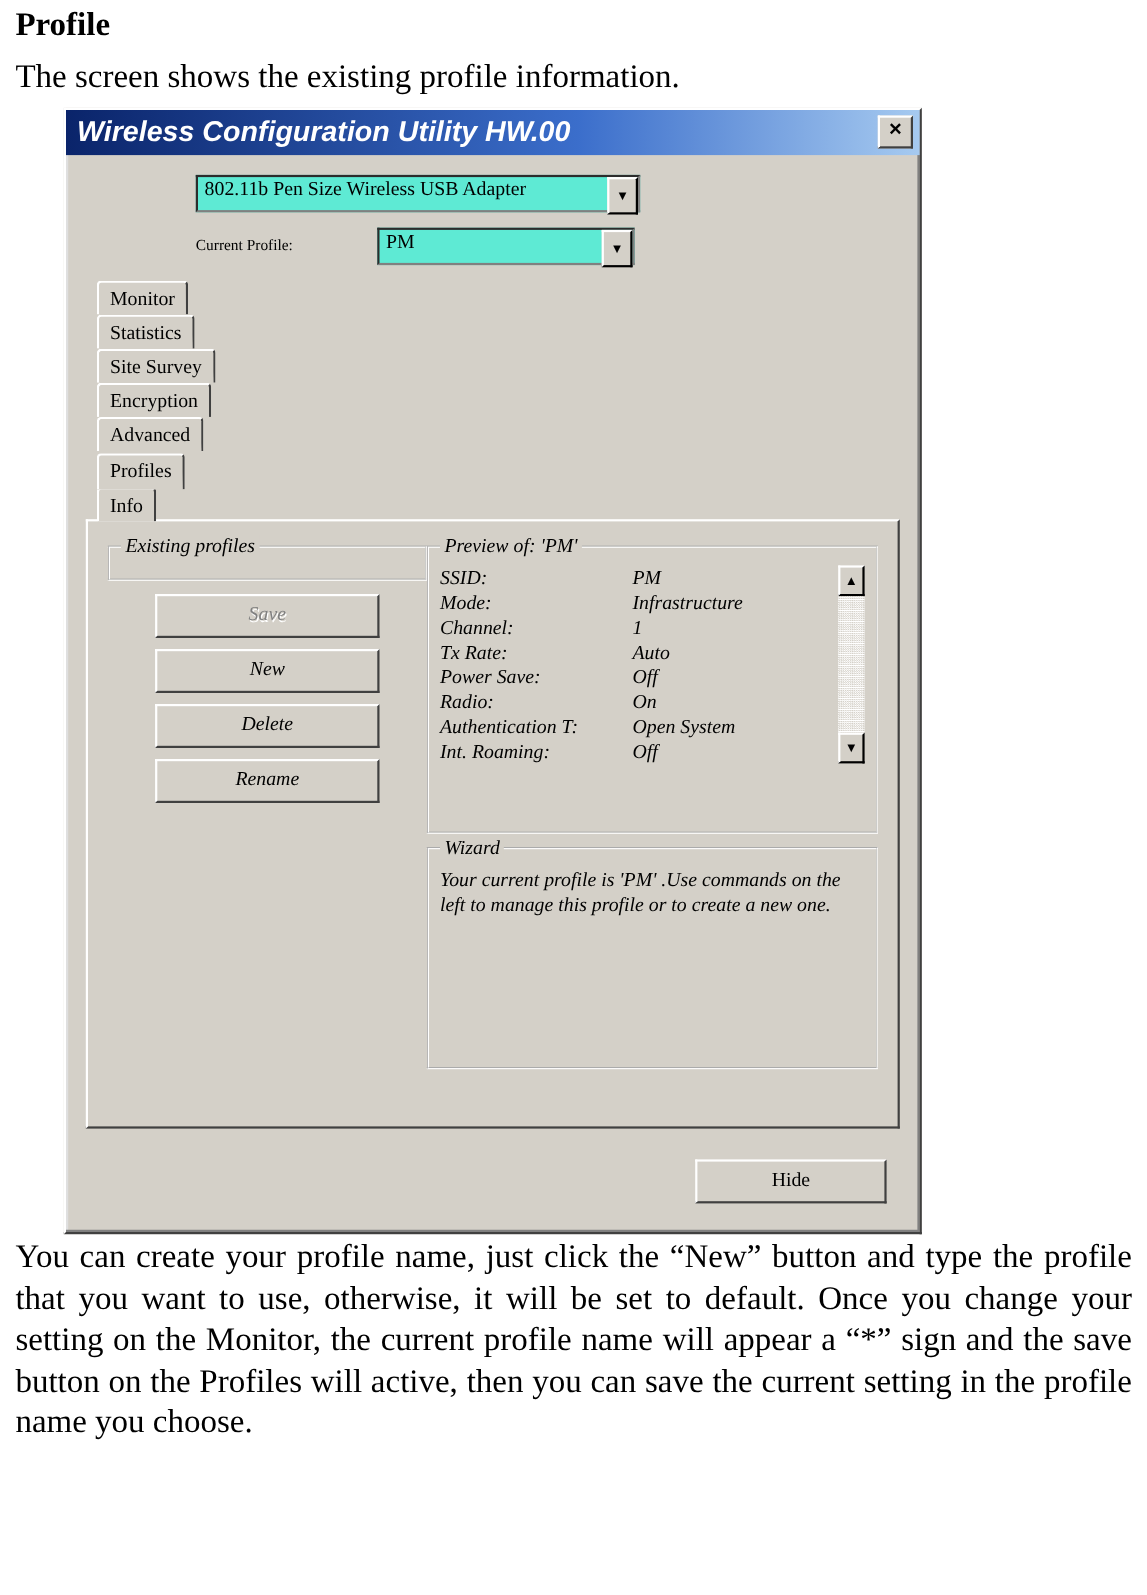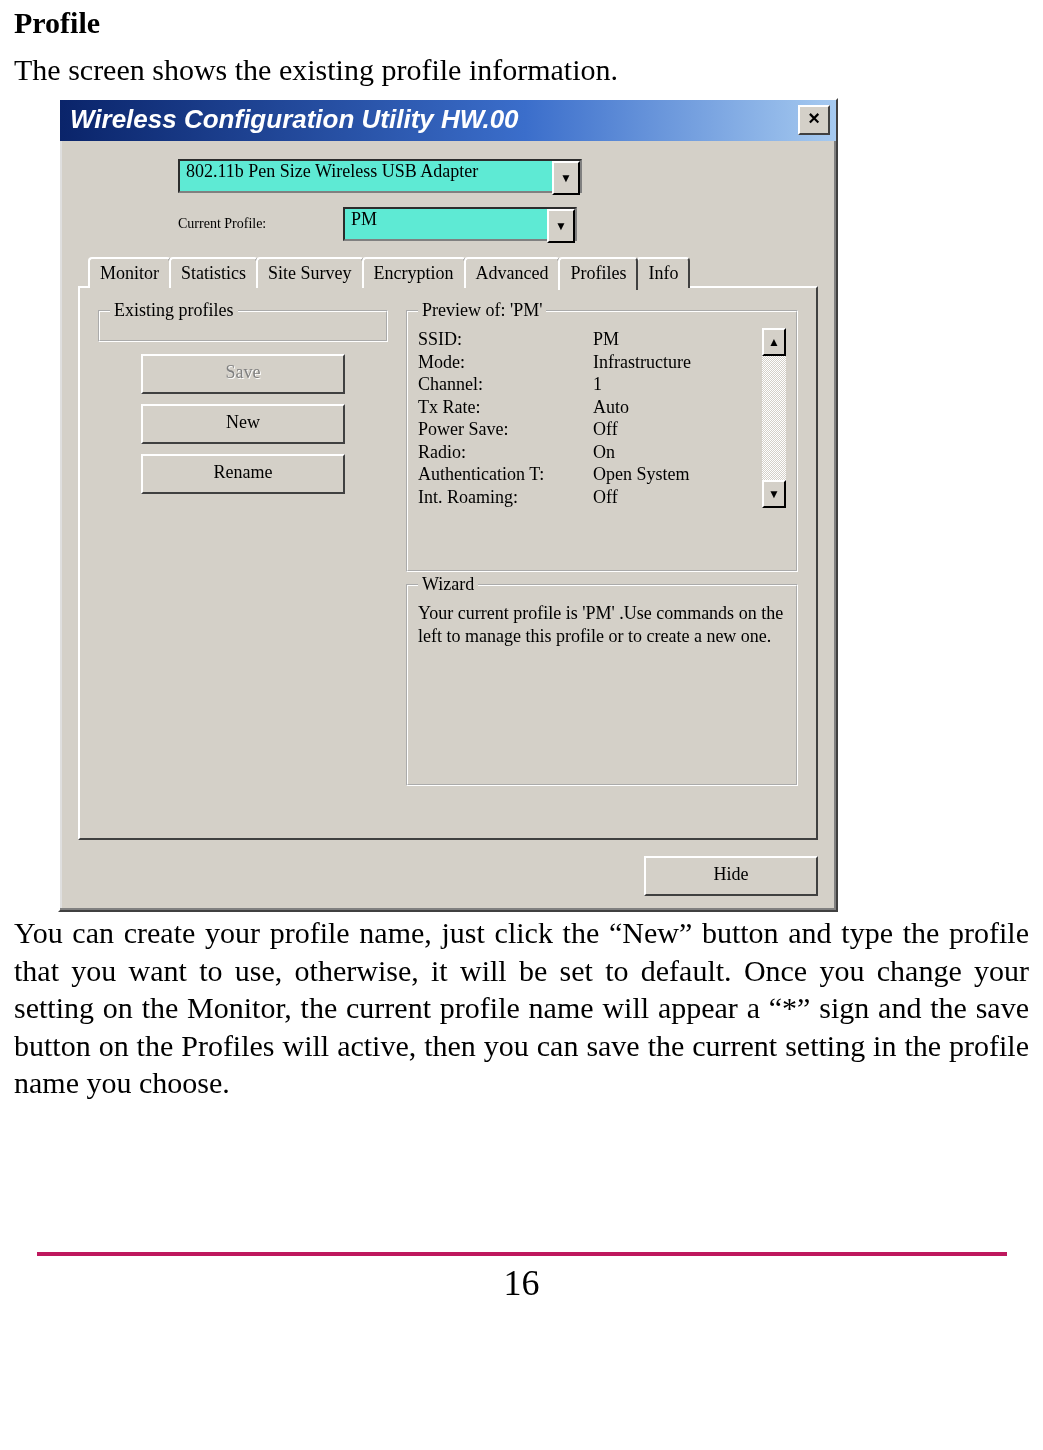--- a/index.html
+++ b/index.html
@@ -135,10 +135,11 @@
   
   .tabs-strip {
     display: flex;
-    align-items: flex-end;
+    align-items: flex-start;
     padding-left: 10px;
     position: relative;
     z-index: 1;
+    flex-direction: column;
   }
   .tab {
     font-family: "Times New Roman", serif;

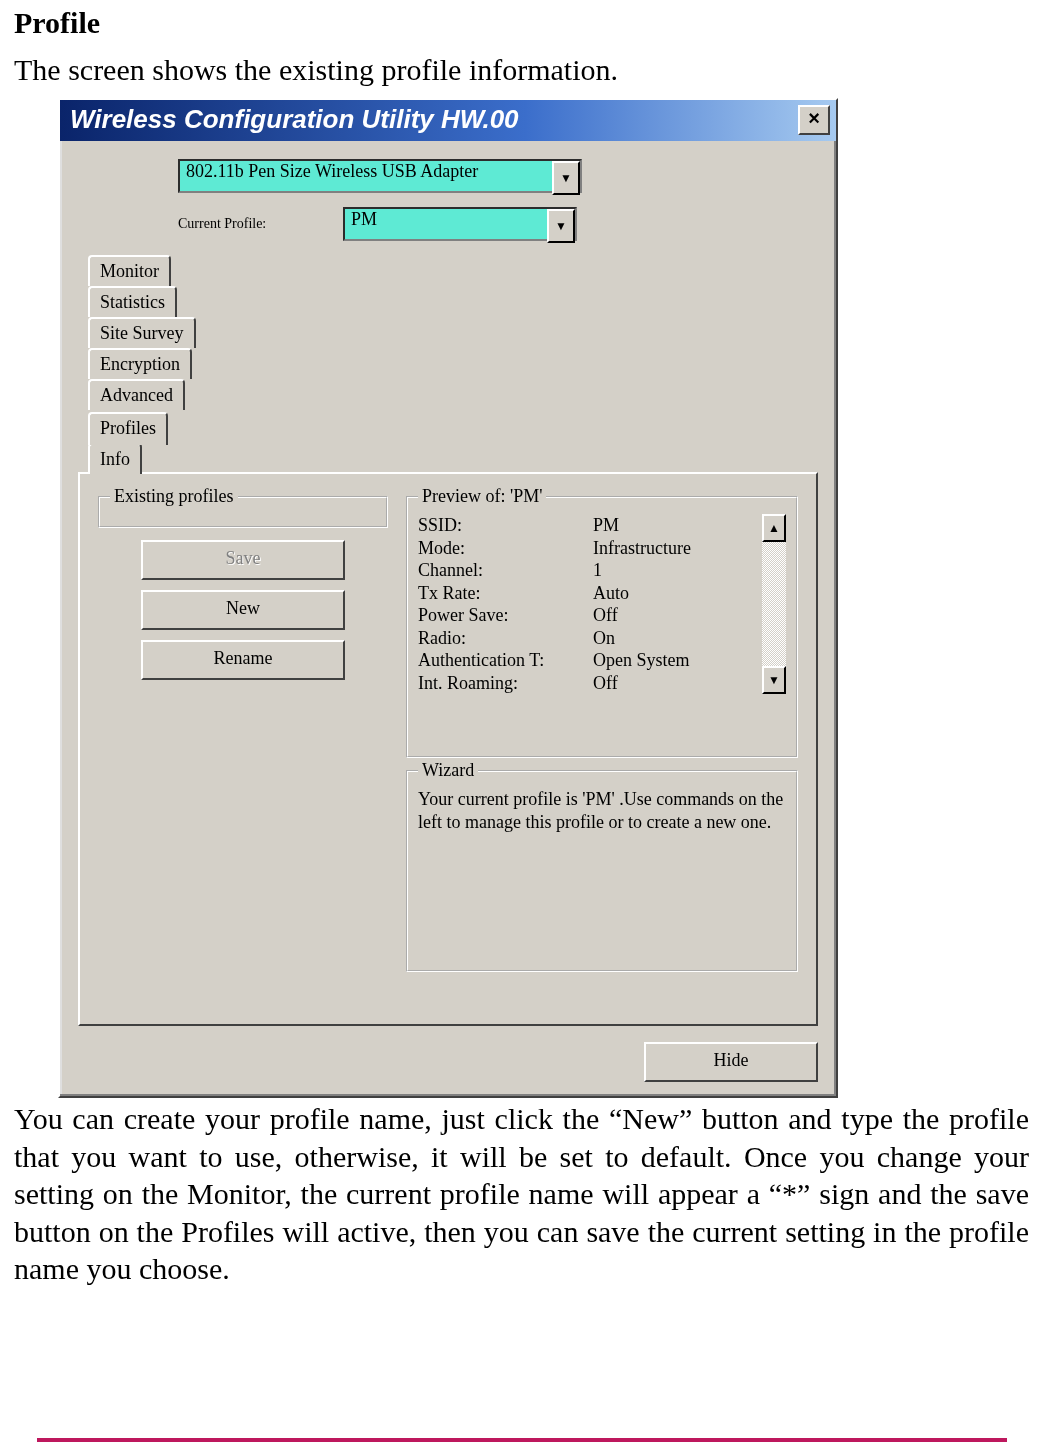--- a/index.html
+++ b/index.html
@@ -176,7 +176,7 @@
   }
   .panel-flex {
     display: flex;
-    gap: 18px;
+    font-style: italic;
   }
   .col-left {
     width: 290px;

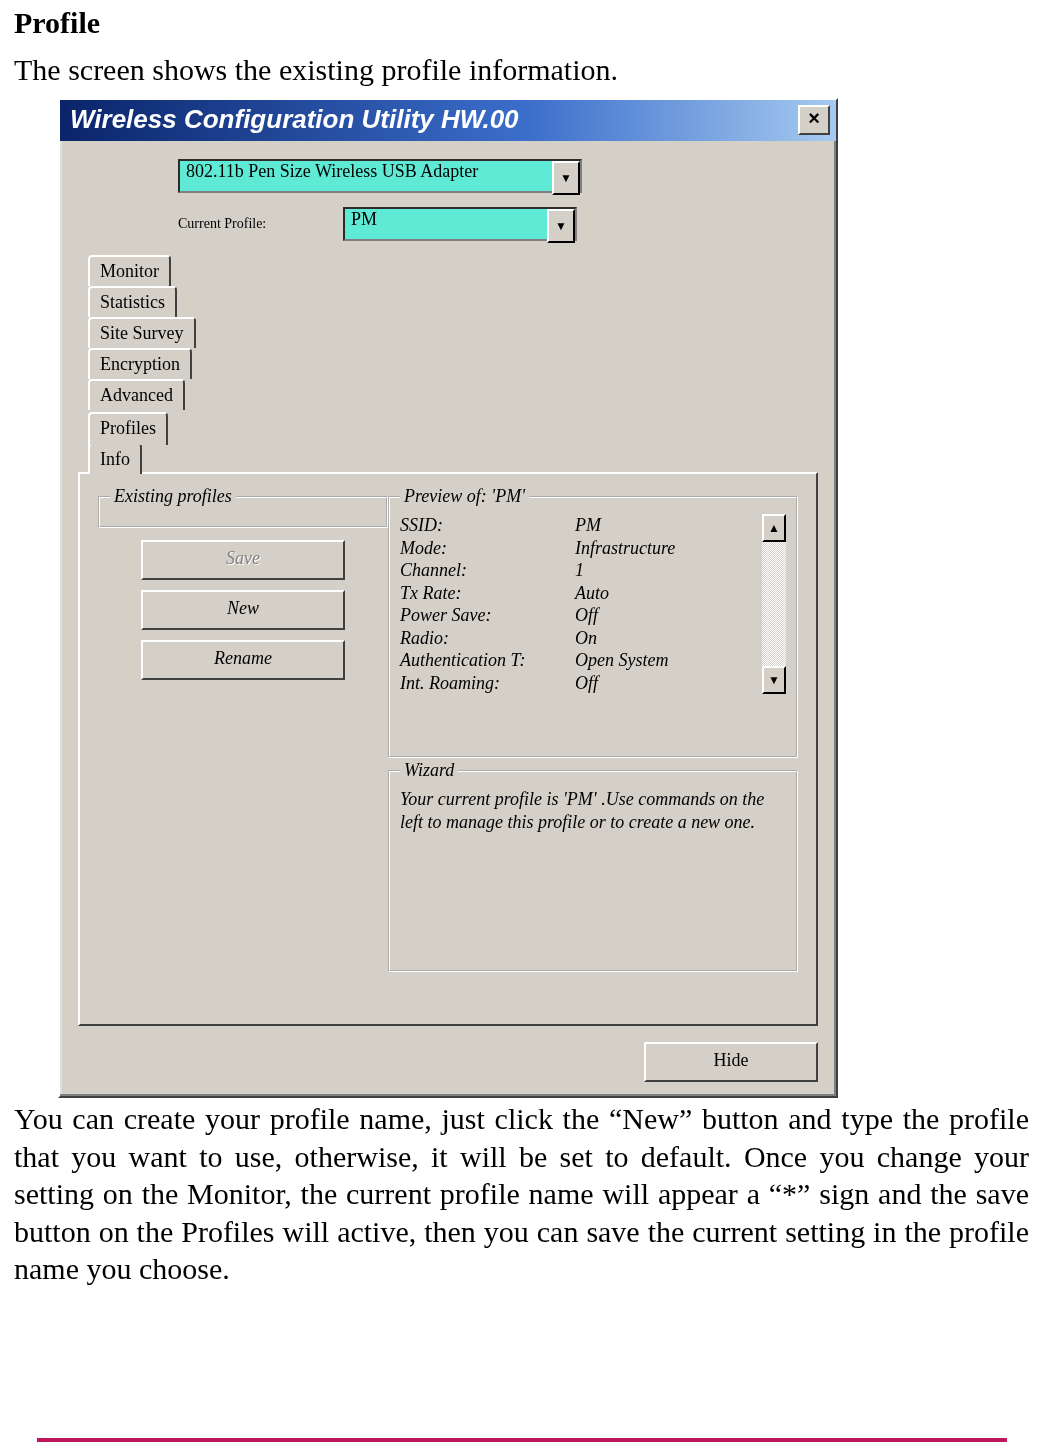--- a/index.html
+++ b/index.html
@@ -348,6 +348,7 @@
               </div>
               <div class="btn disabled">Save</div>
               <div class="btn">New</div>
+              <div class="btn">Delete</div>
               <div class="btn">Rename</div>
             </div>
 

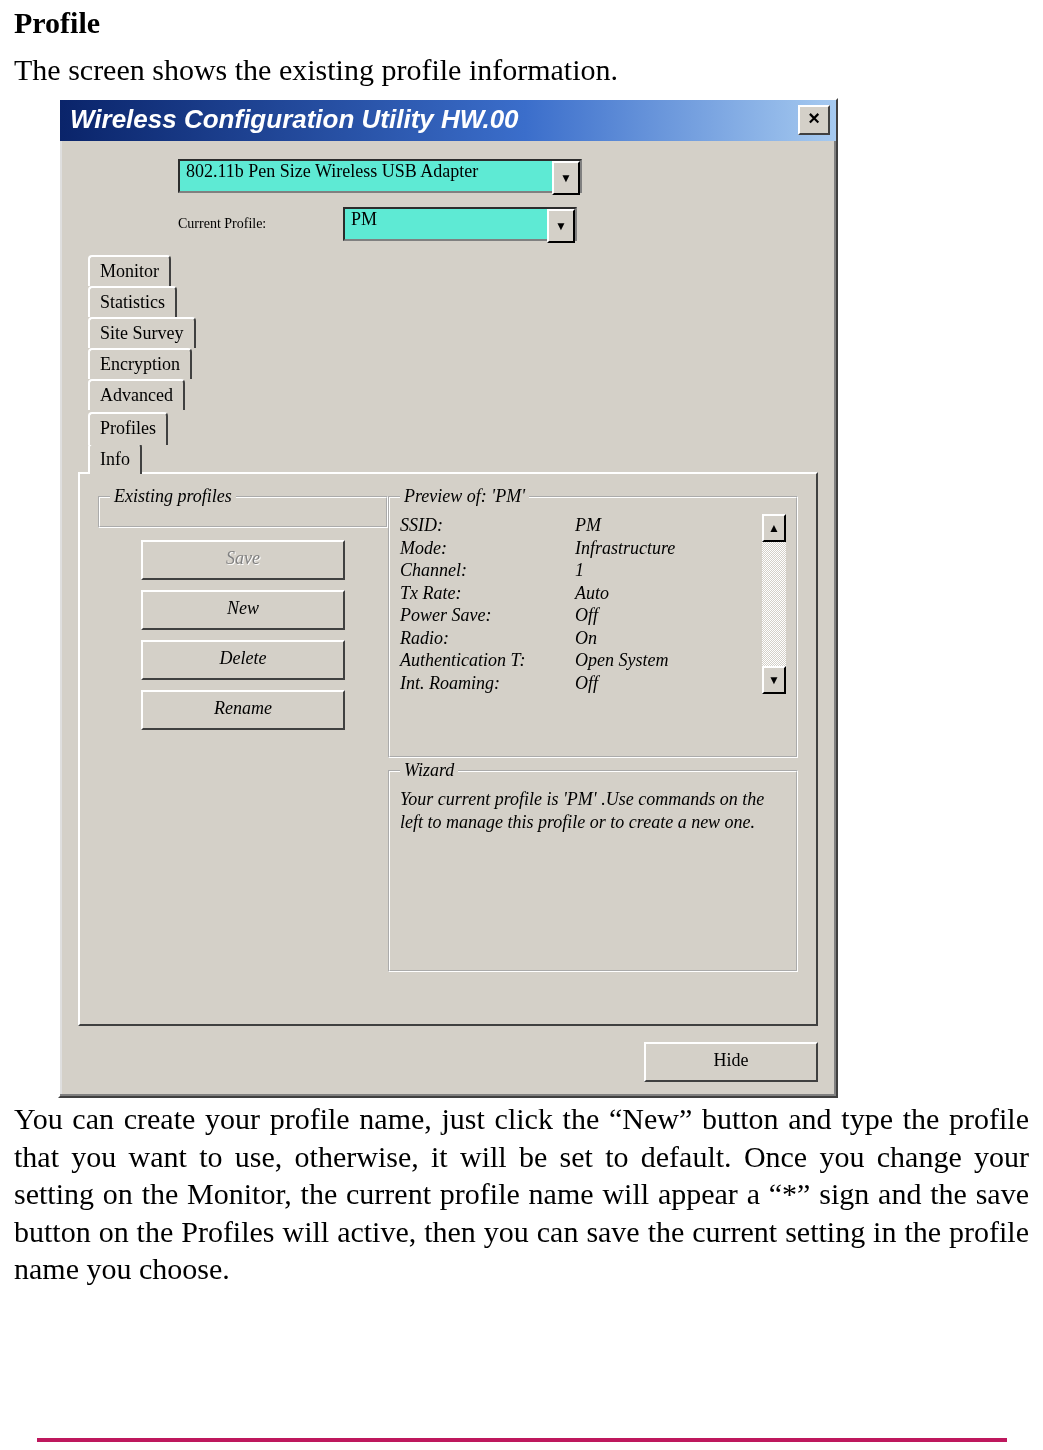--- a/index.html
+++ b/index.html
@@ -289,7 +289,7 @@
     padding: 0 18px 14px 0;
   }
   .hide-row .btn {
-    margin: 0;
+    margin: 12px;
     width: 170px;
   }
 </style>

